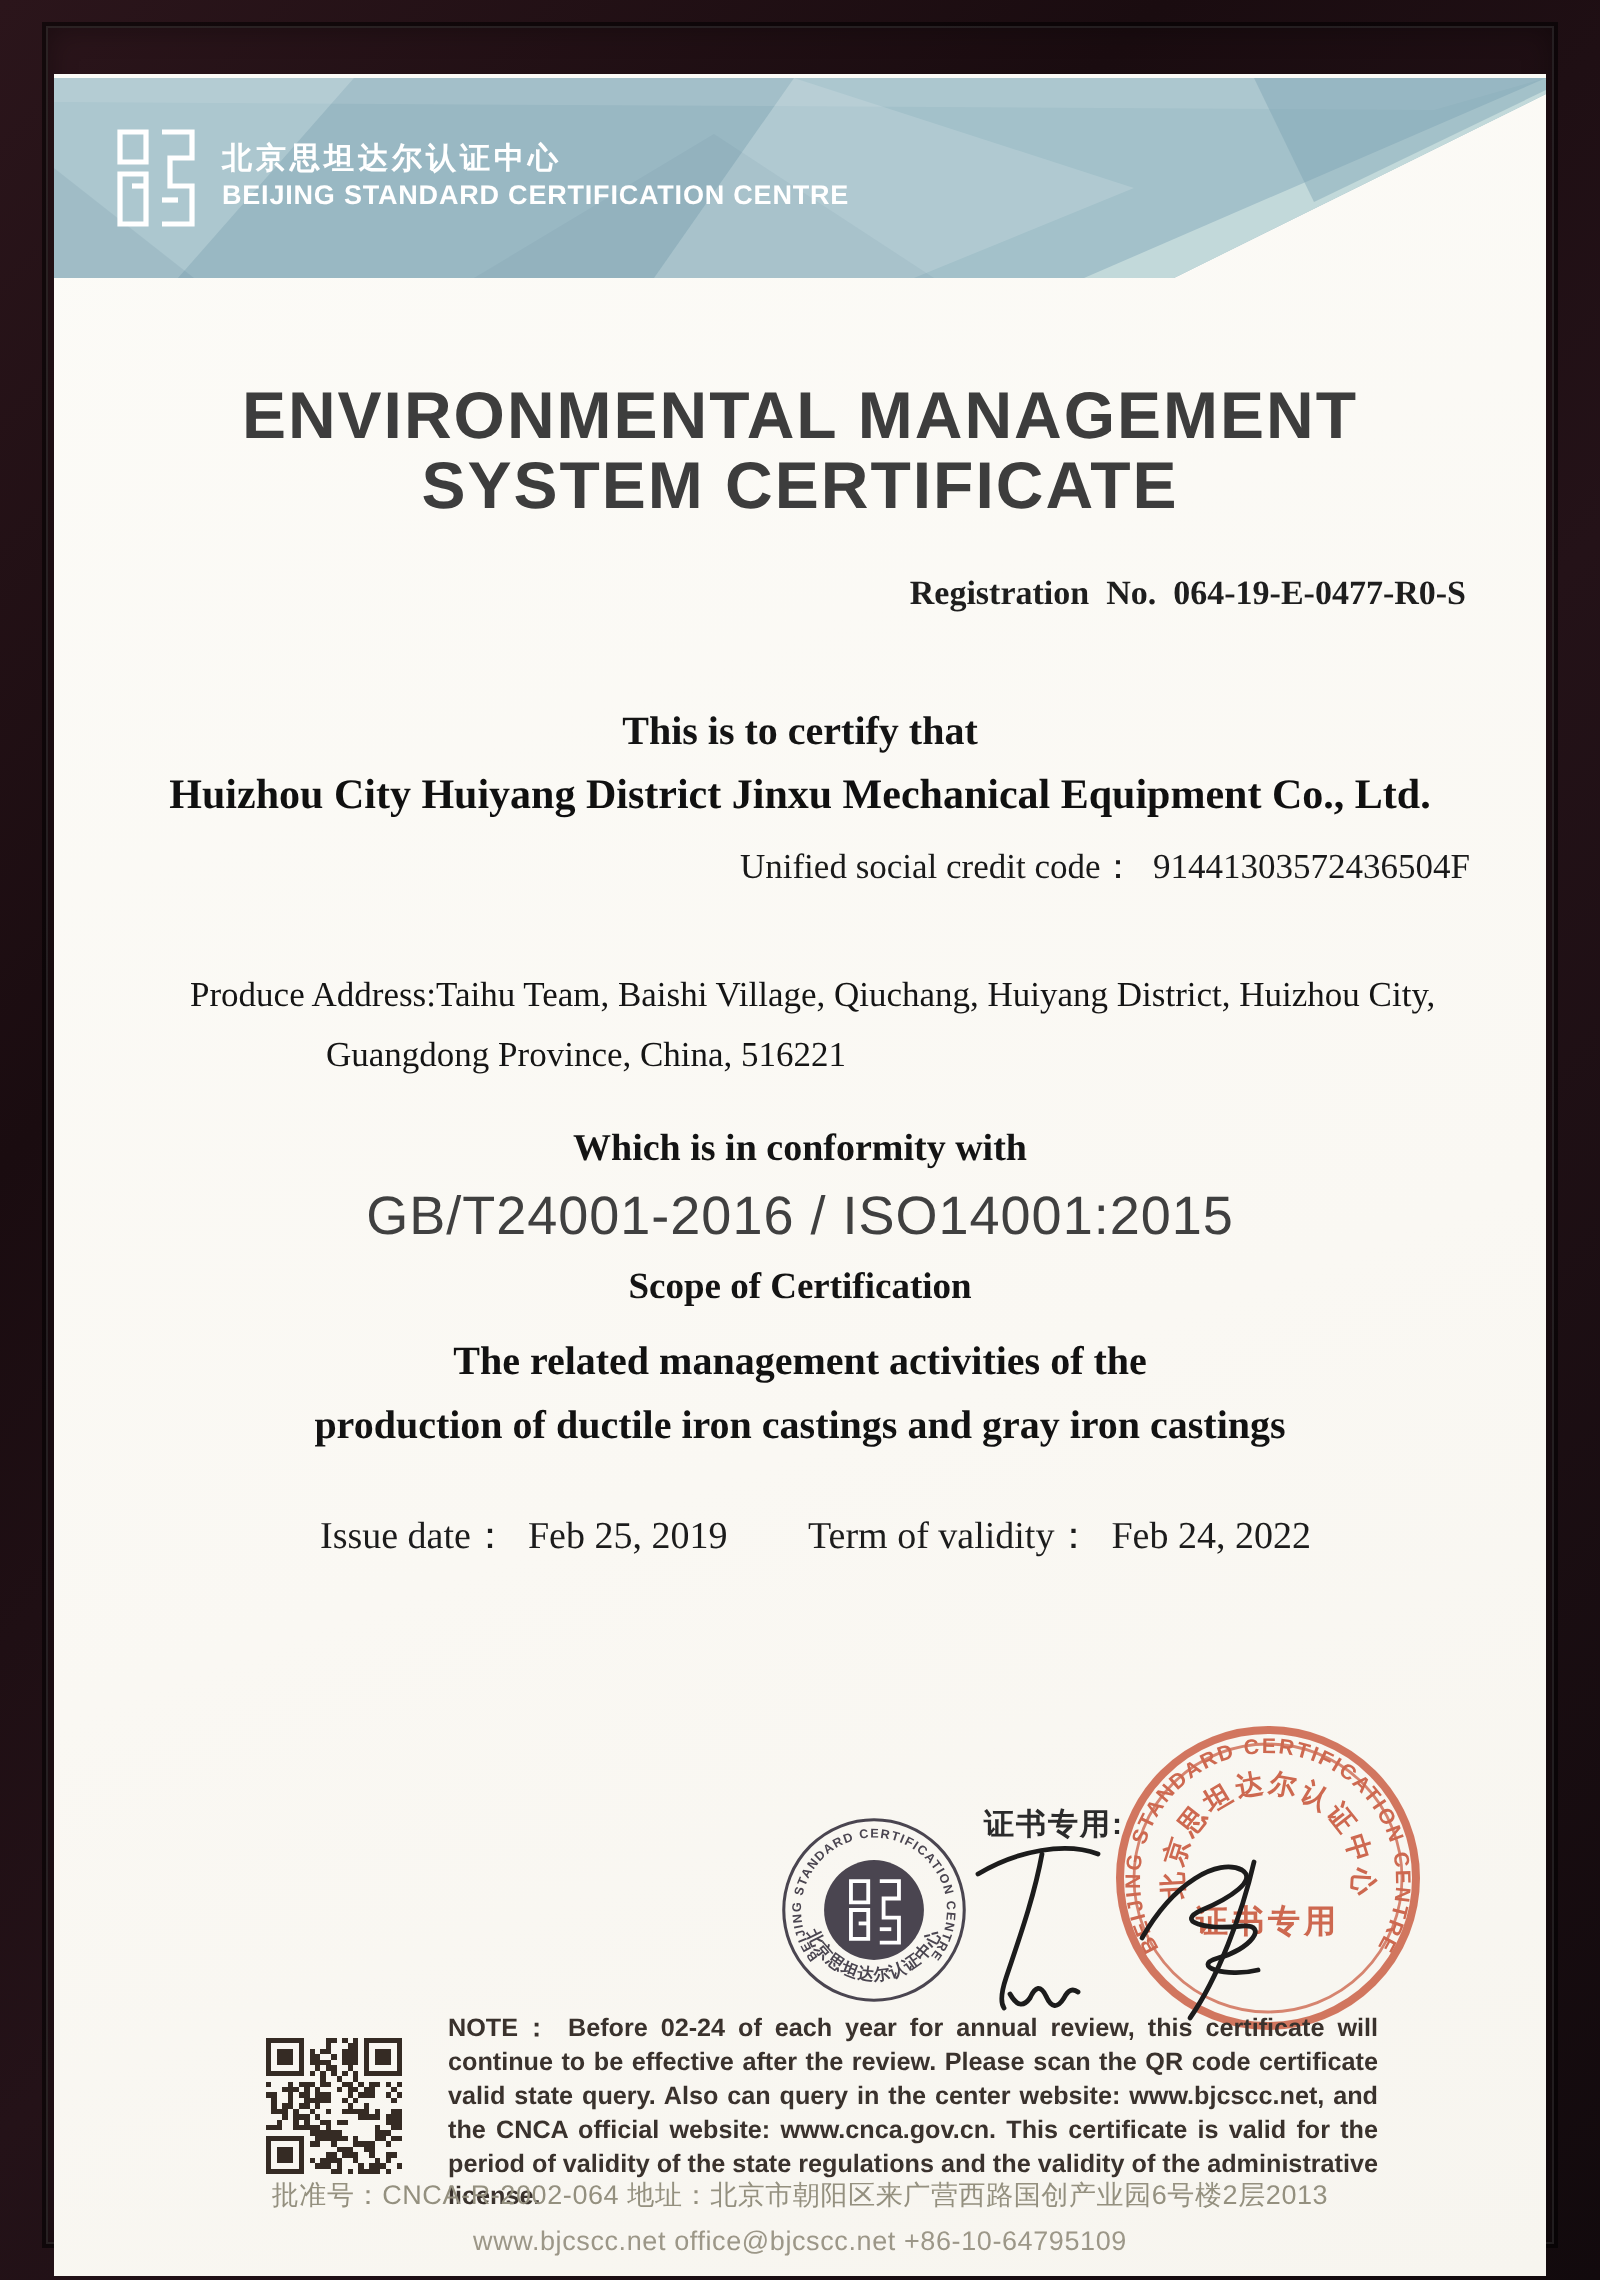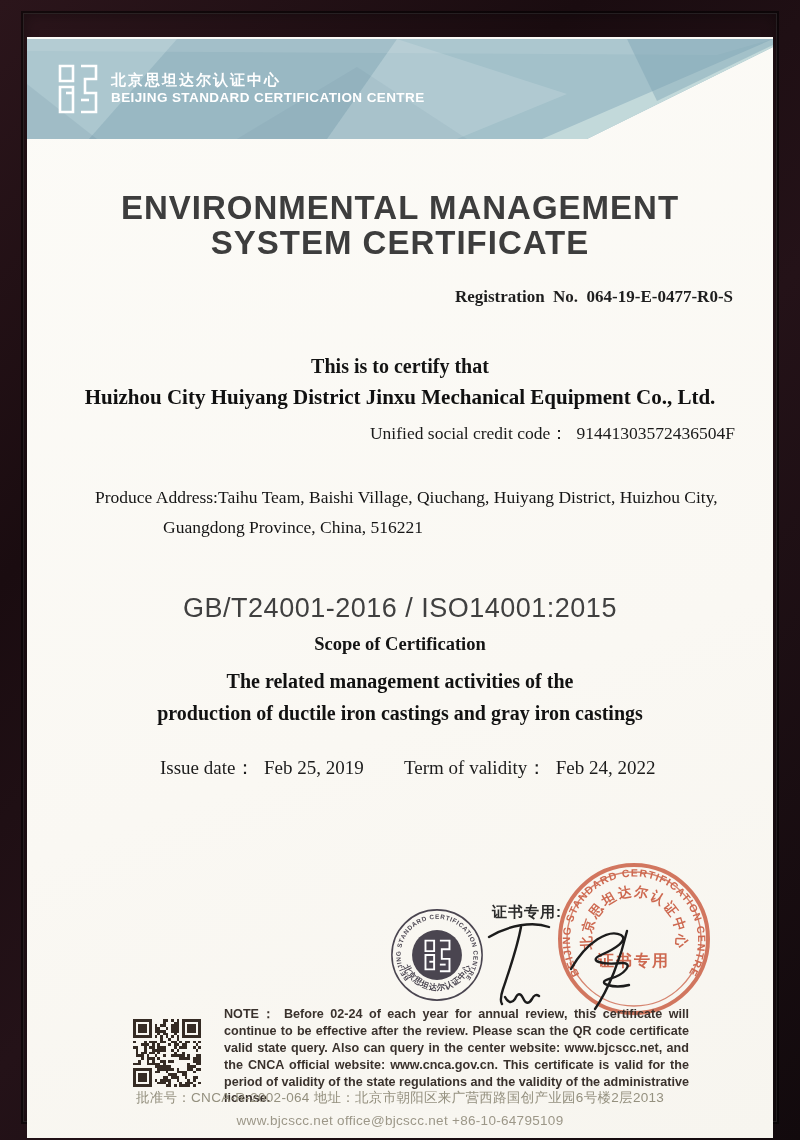--- a/index.html
+++ b/index.html
@@ -118,6 +118,7 @@
   <div class="addr addr2">Produce Address:Taihu Team, Baishi Village, Qiuchang, Huiyang District, Huizhou City,</div>
   <div class="addr addr3">Guangdong Province, China, 516221</div>
 
+  <div class="conformity">Which is in conformity with</div>
   <div class="standard">GB/T24001-2016 / ISO14001:2015</div>
   <div class="scopehead">Scope of Certification</div>
   <div class="scope1">The related management activities of the</div>

